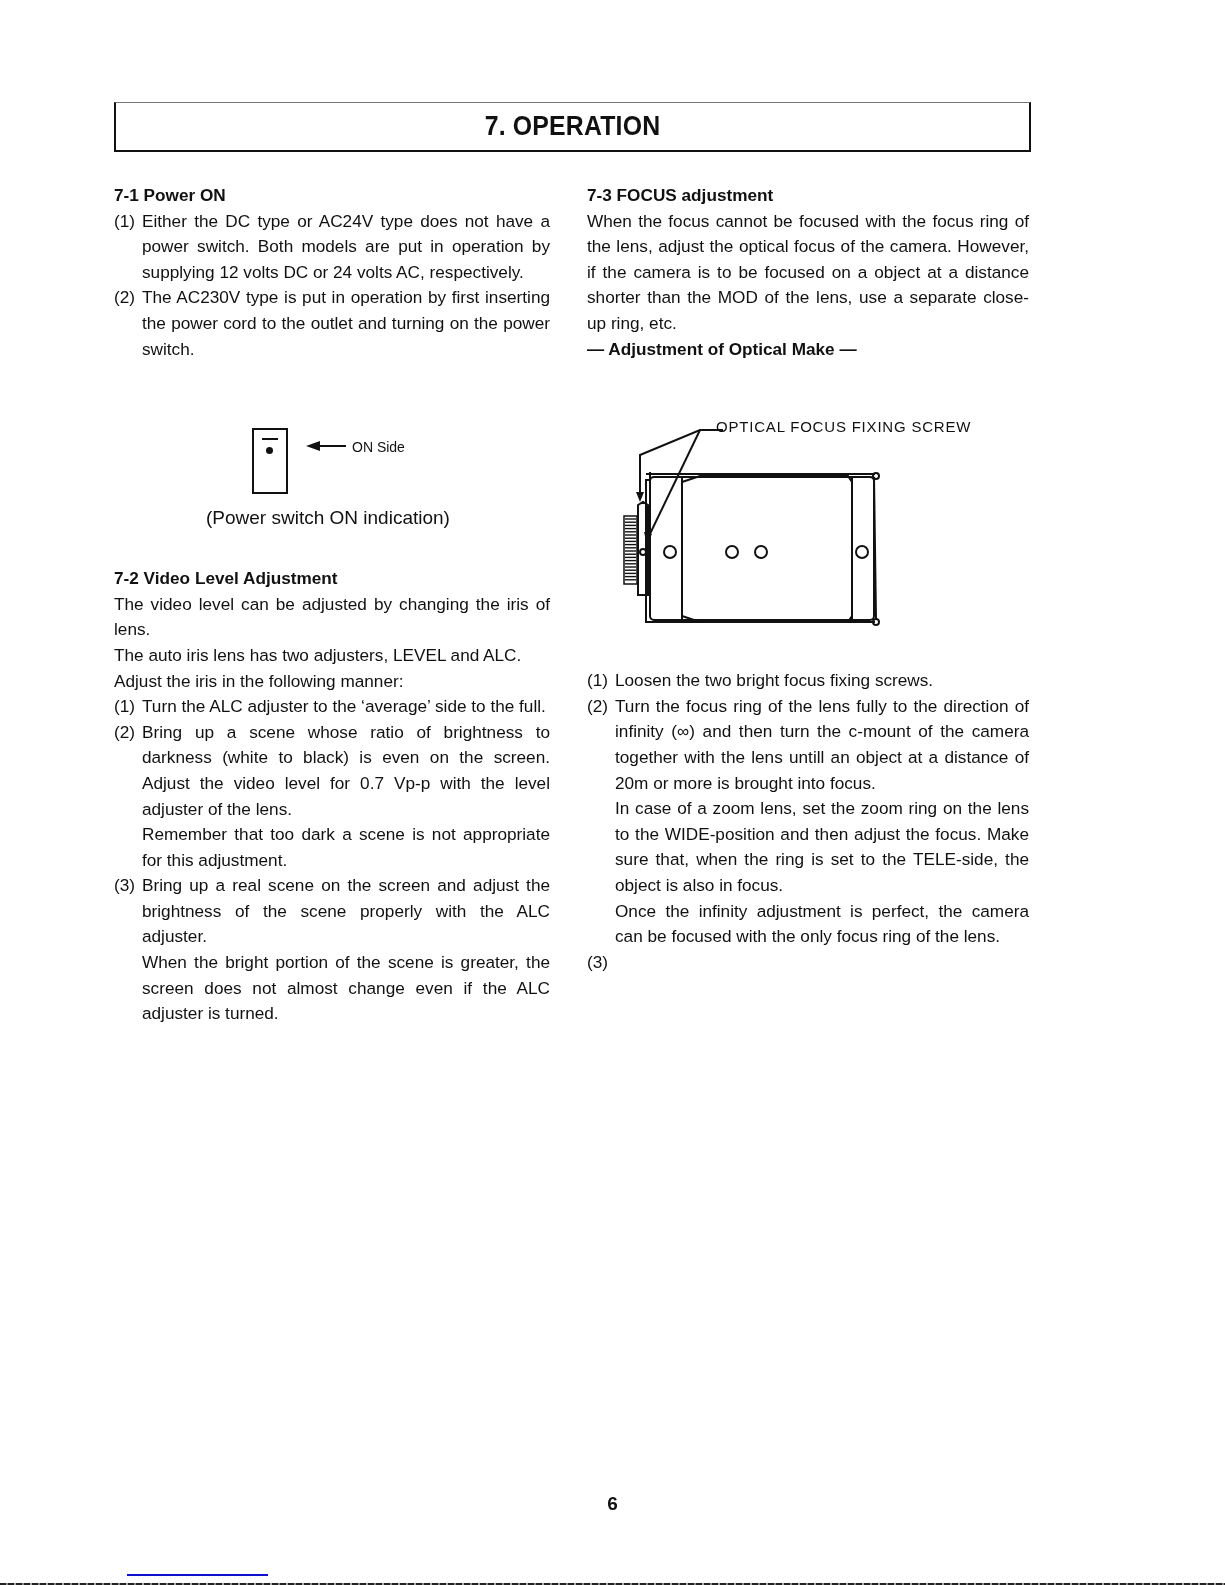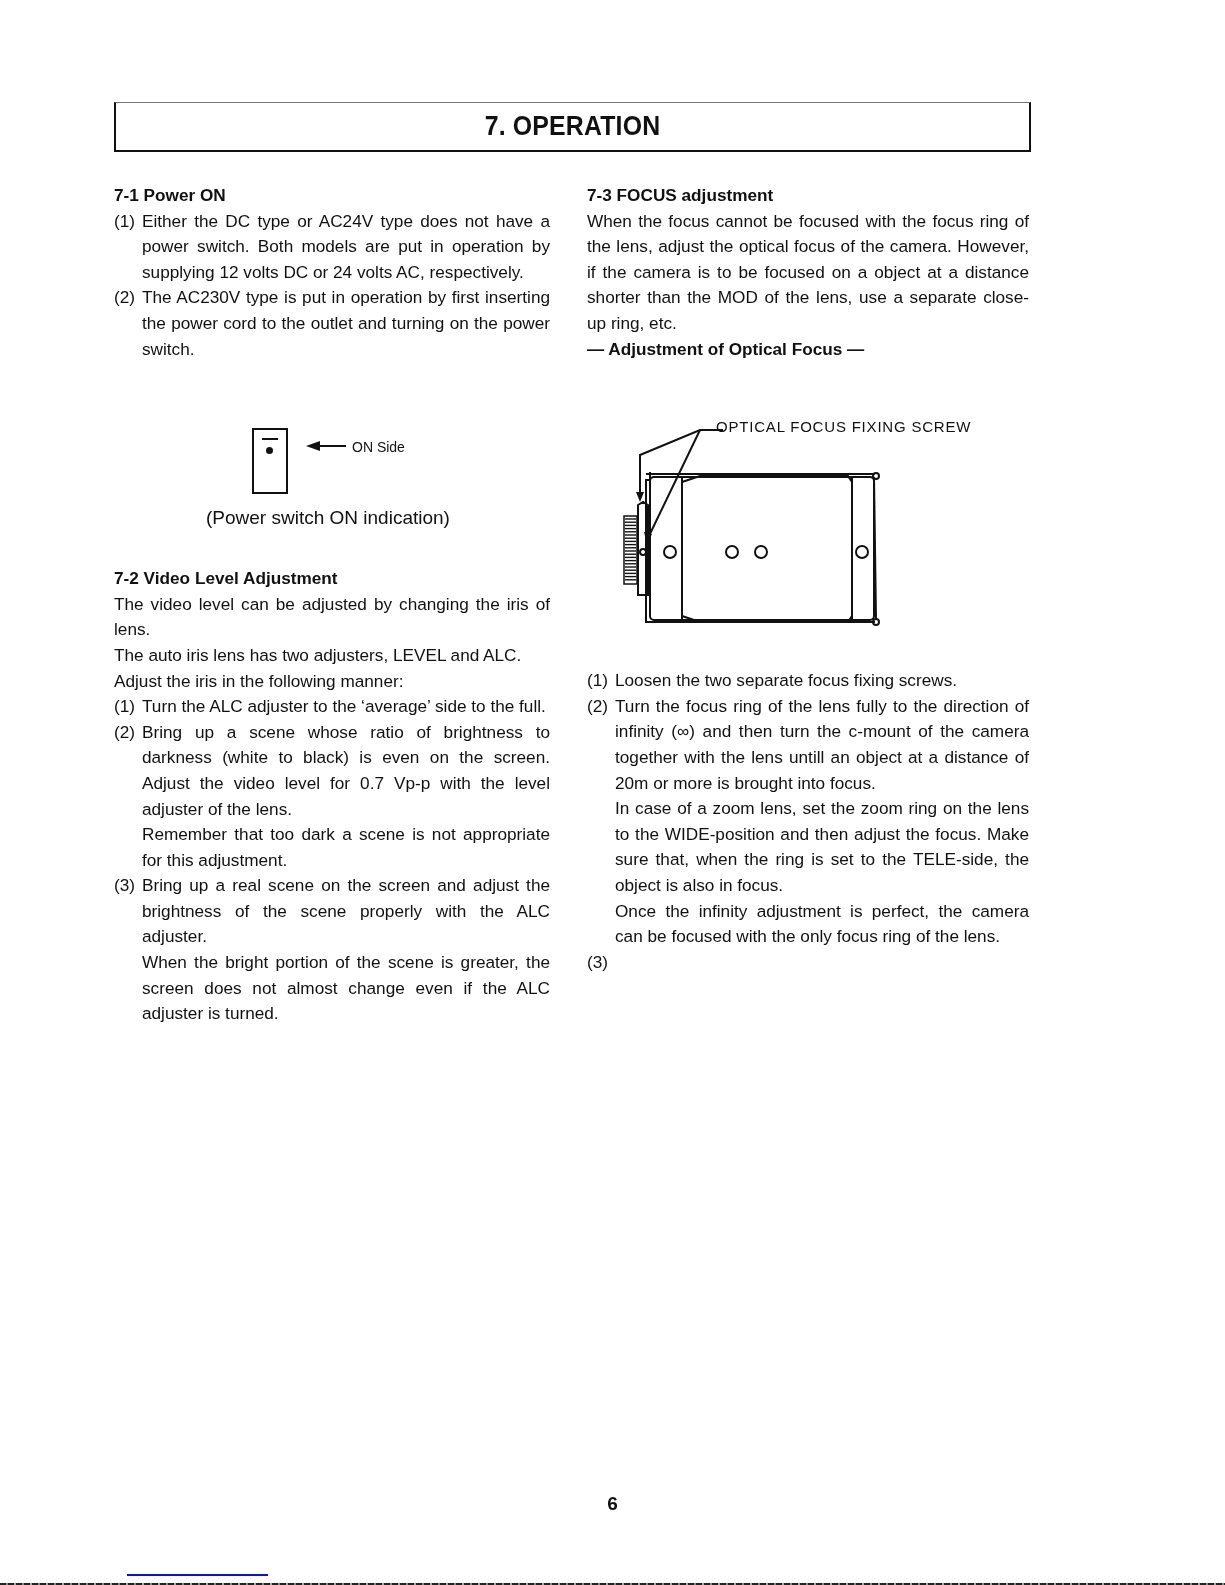--- a/index.html
+++ b/index.html
@@ -98,7 +98,7 @@
 <div class="col col-right">
   <div class="h">7-3 FOCUS adjustment</div>
   <div class="p">When the focus cannot be focused with the focus ring of the lens, adjust the optical focus of the camera. However, if the camera is to be focused on a object at a distance shorter than the MOD of the lens, use a separate close-up ring, etc.</div>
-  <div class="centered-h">— Adjustment of Optical Focus —</div>
+  <div class="centered-h">— Adjustment of Optical Make —</div>
 
   <div style="height:306px"></div>
 

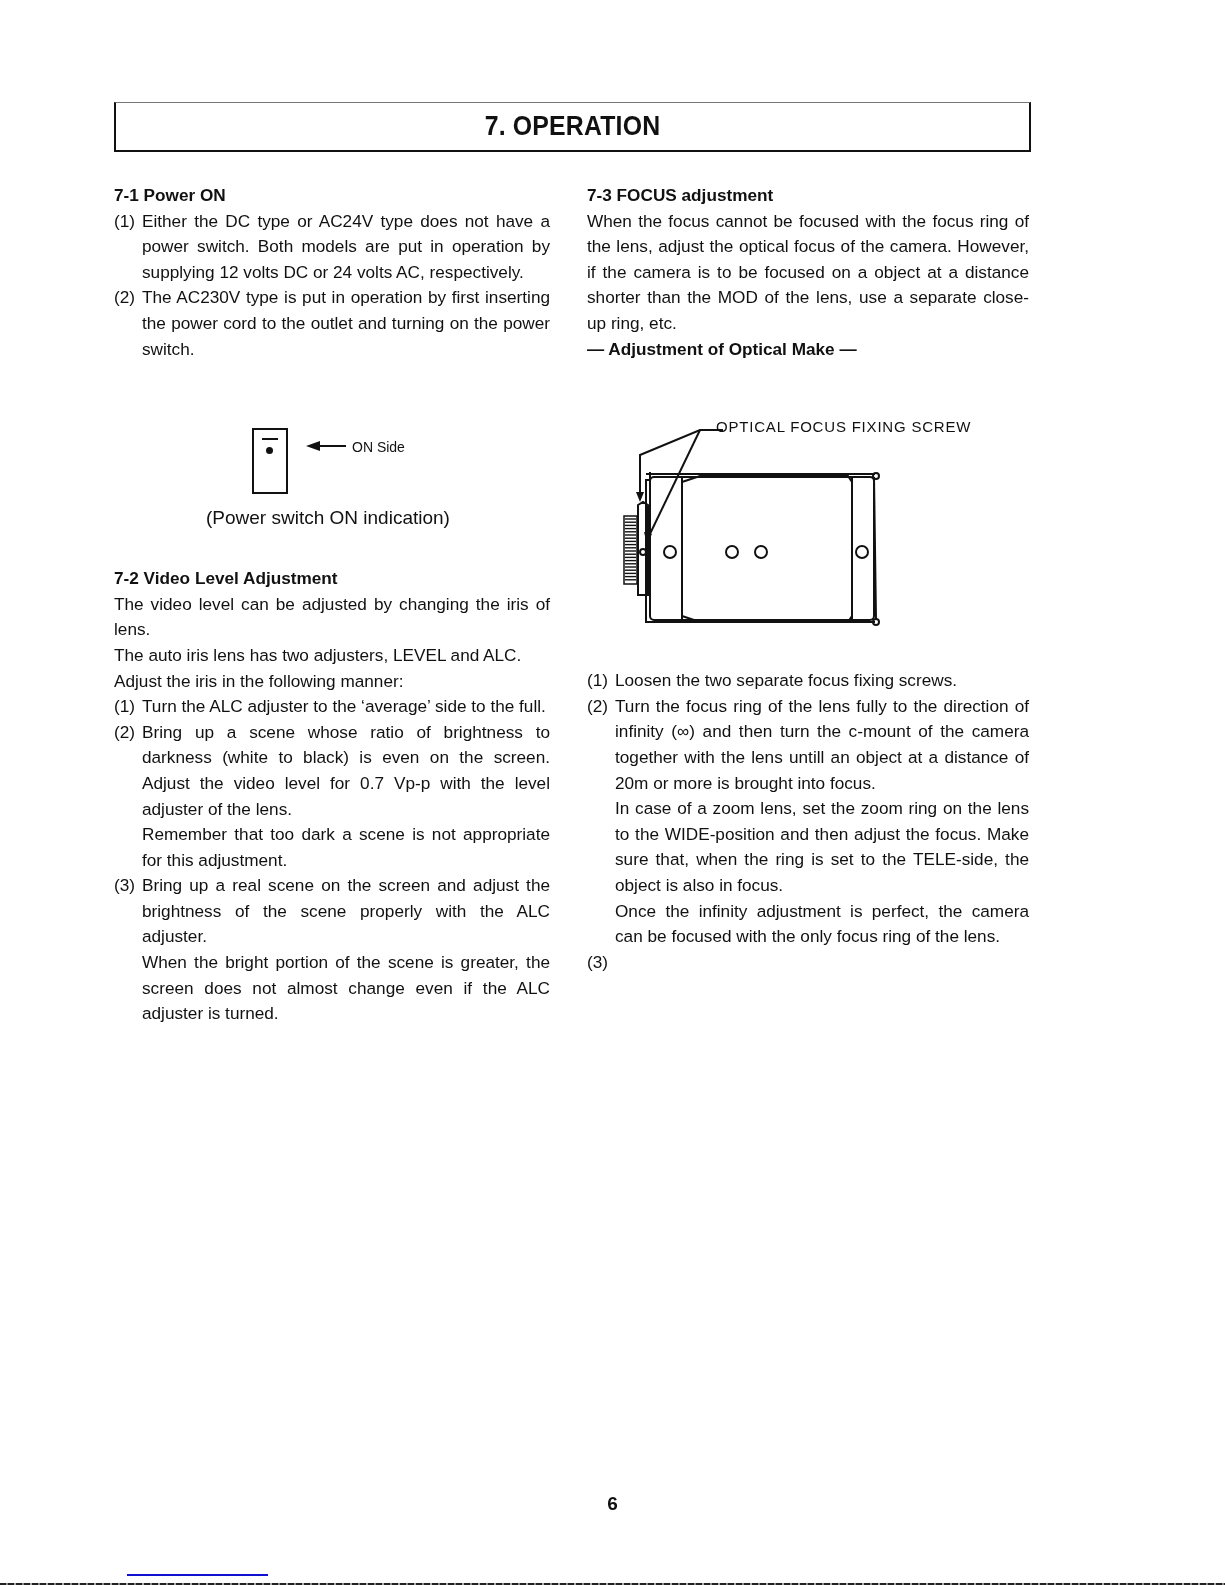--- a/index.html
+++ b/index.html
@@ -104,7 +104,7 @@
 
   <div class="item">
     <span class="num">(1)</span>
-    <span>Loosen the two separate focus fixing screws.</span>
+    <span>Loosen the two bright focus fixing screws.</span>
   </div>
   <div class="item">
     <span class="num">(2)</span>

